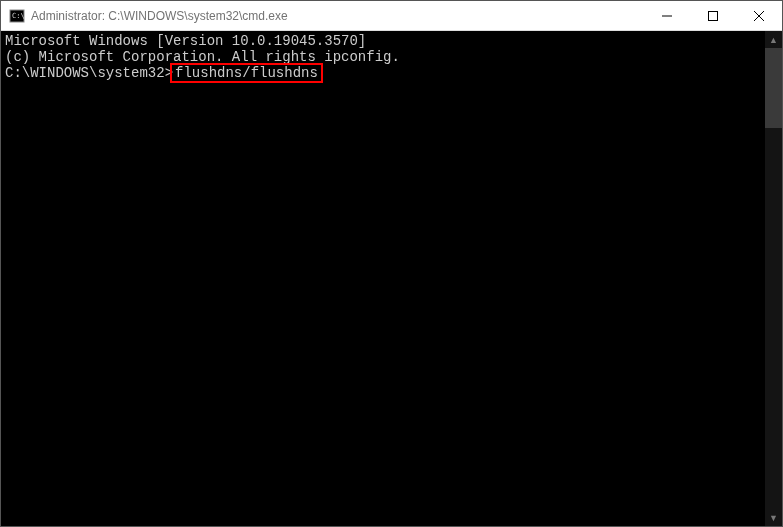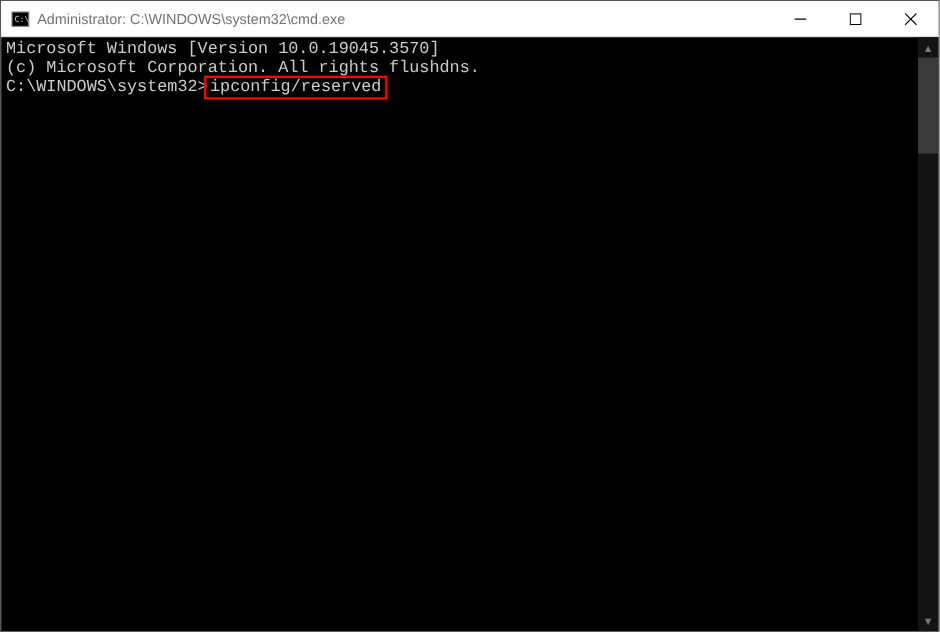--- a/index.html
+++ b/index.html
@@ -151,7 +151,7 @@
     </div>
   </div>
   <div class="terminal-wrapper">
-    <div class="terminal"><span class="terminal-line">Microsoft Windows [Version 10.0.19045.3570]</span><span class="terminal-line">(c) Microsoft Corporation. All rights flushdns.</span><span class="terminal-line"></span><span class="terminal-line"><span>C:\WINDOWS\system32&gt;</span><span class="highlight-box"><span>ipconfig/reserved</span></span></span></div>
+    <div class="terminal"><span class="terminal-line">Microsoft Windows [Version 10.0.19045.3570]</span><span class="terminal-line">(c) Microsoft Corporation. All rights ipconfig.</span><span class="terminal-line"></span><span class="terminal-line"><span>C:\WINDOWS\system32&gt;</span><span class="highlight-box"><span>ipconfig/reserved</span></span></span></div>
     <div class="scrollbar">
       <div class="scrollbar-arrow up">▲</div>
       <div class="scrollbar-thumb"></div>

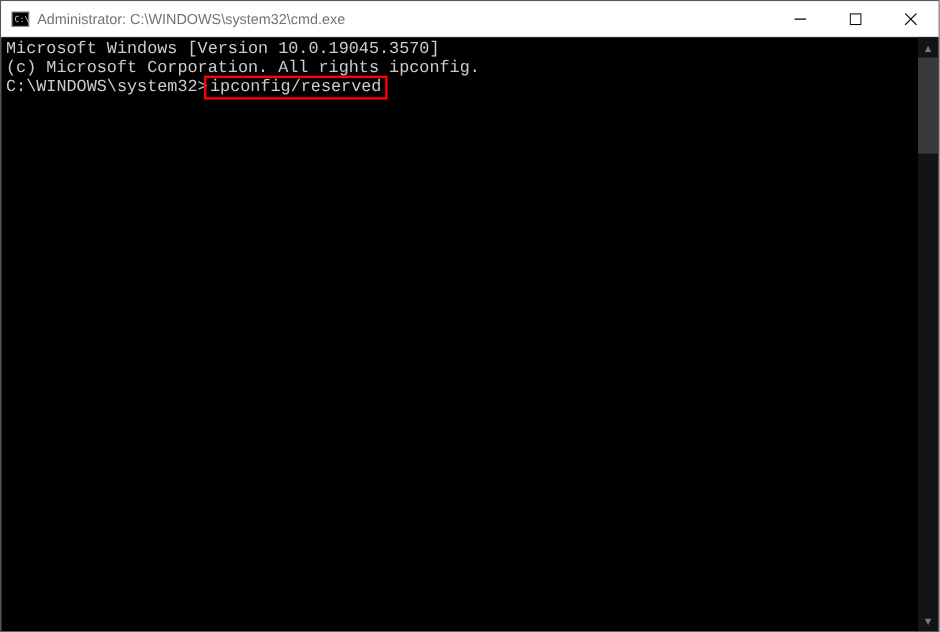--- a/index.html
+++ b/index.html
@@ -151,7 +151,7 @@
     </div>
   </div>
   <div class="terminal-wrapper">
-    <div class="terminal"><span class="terminal-line">Microsoft Windows [Version 10.0.19045.3570]</span><span class="terminal-line">(c) Microsoft Corporation. All rights ipconfig.</span><span class="terminal-line"></span><span class="terminal-line"><span>C:\WINDOWS\system32&gt;</span><span class="highlight-box"><span>ipconfig/reserved</span></span></span></div>
+    <div class="terminal"><span class="terminal-line">Microsoft Windows [Version 10.0.19045.3570]</span><span class="terminal-line">(c) Microsoft Corporation. All rights ipconfig.</span><span class="terminal-line"></span><span class="terminal-line"><span>C:\WINDOWS\system32&gt;</span><span class="highlight-box"><span>flushdns/flushdns</span></span></span></div>
     <div class="scrollbar">
       <div class="scrollbar-arrow up">▲</div>
       <div class="scrollbar-thumb"></div>

